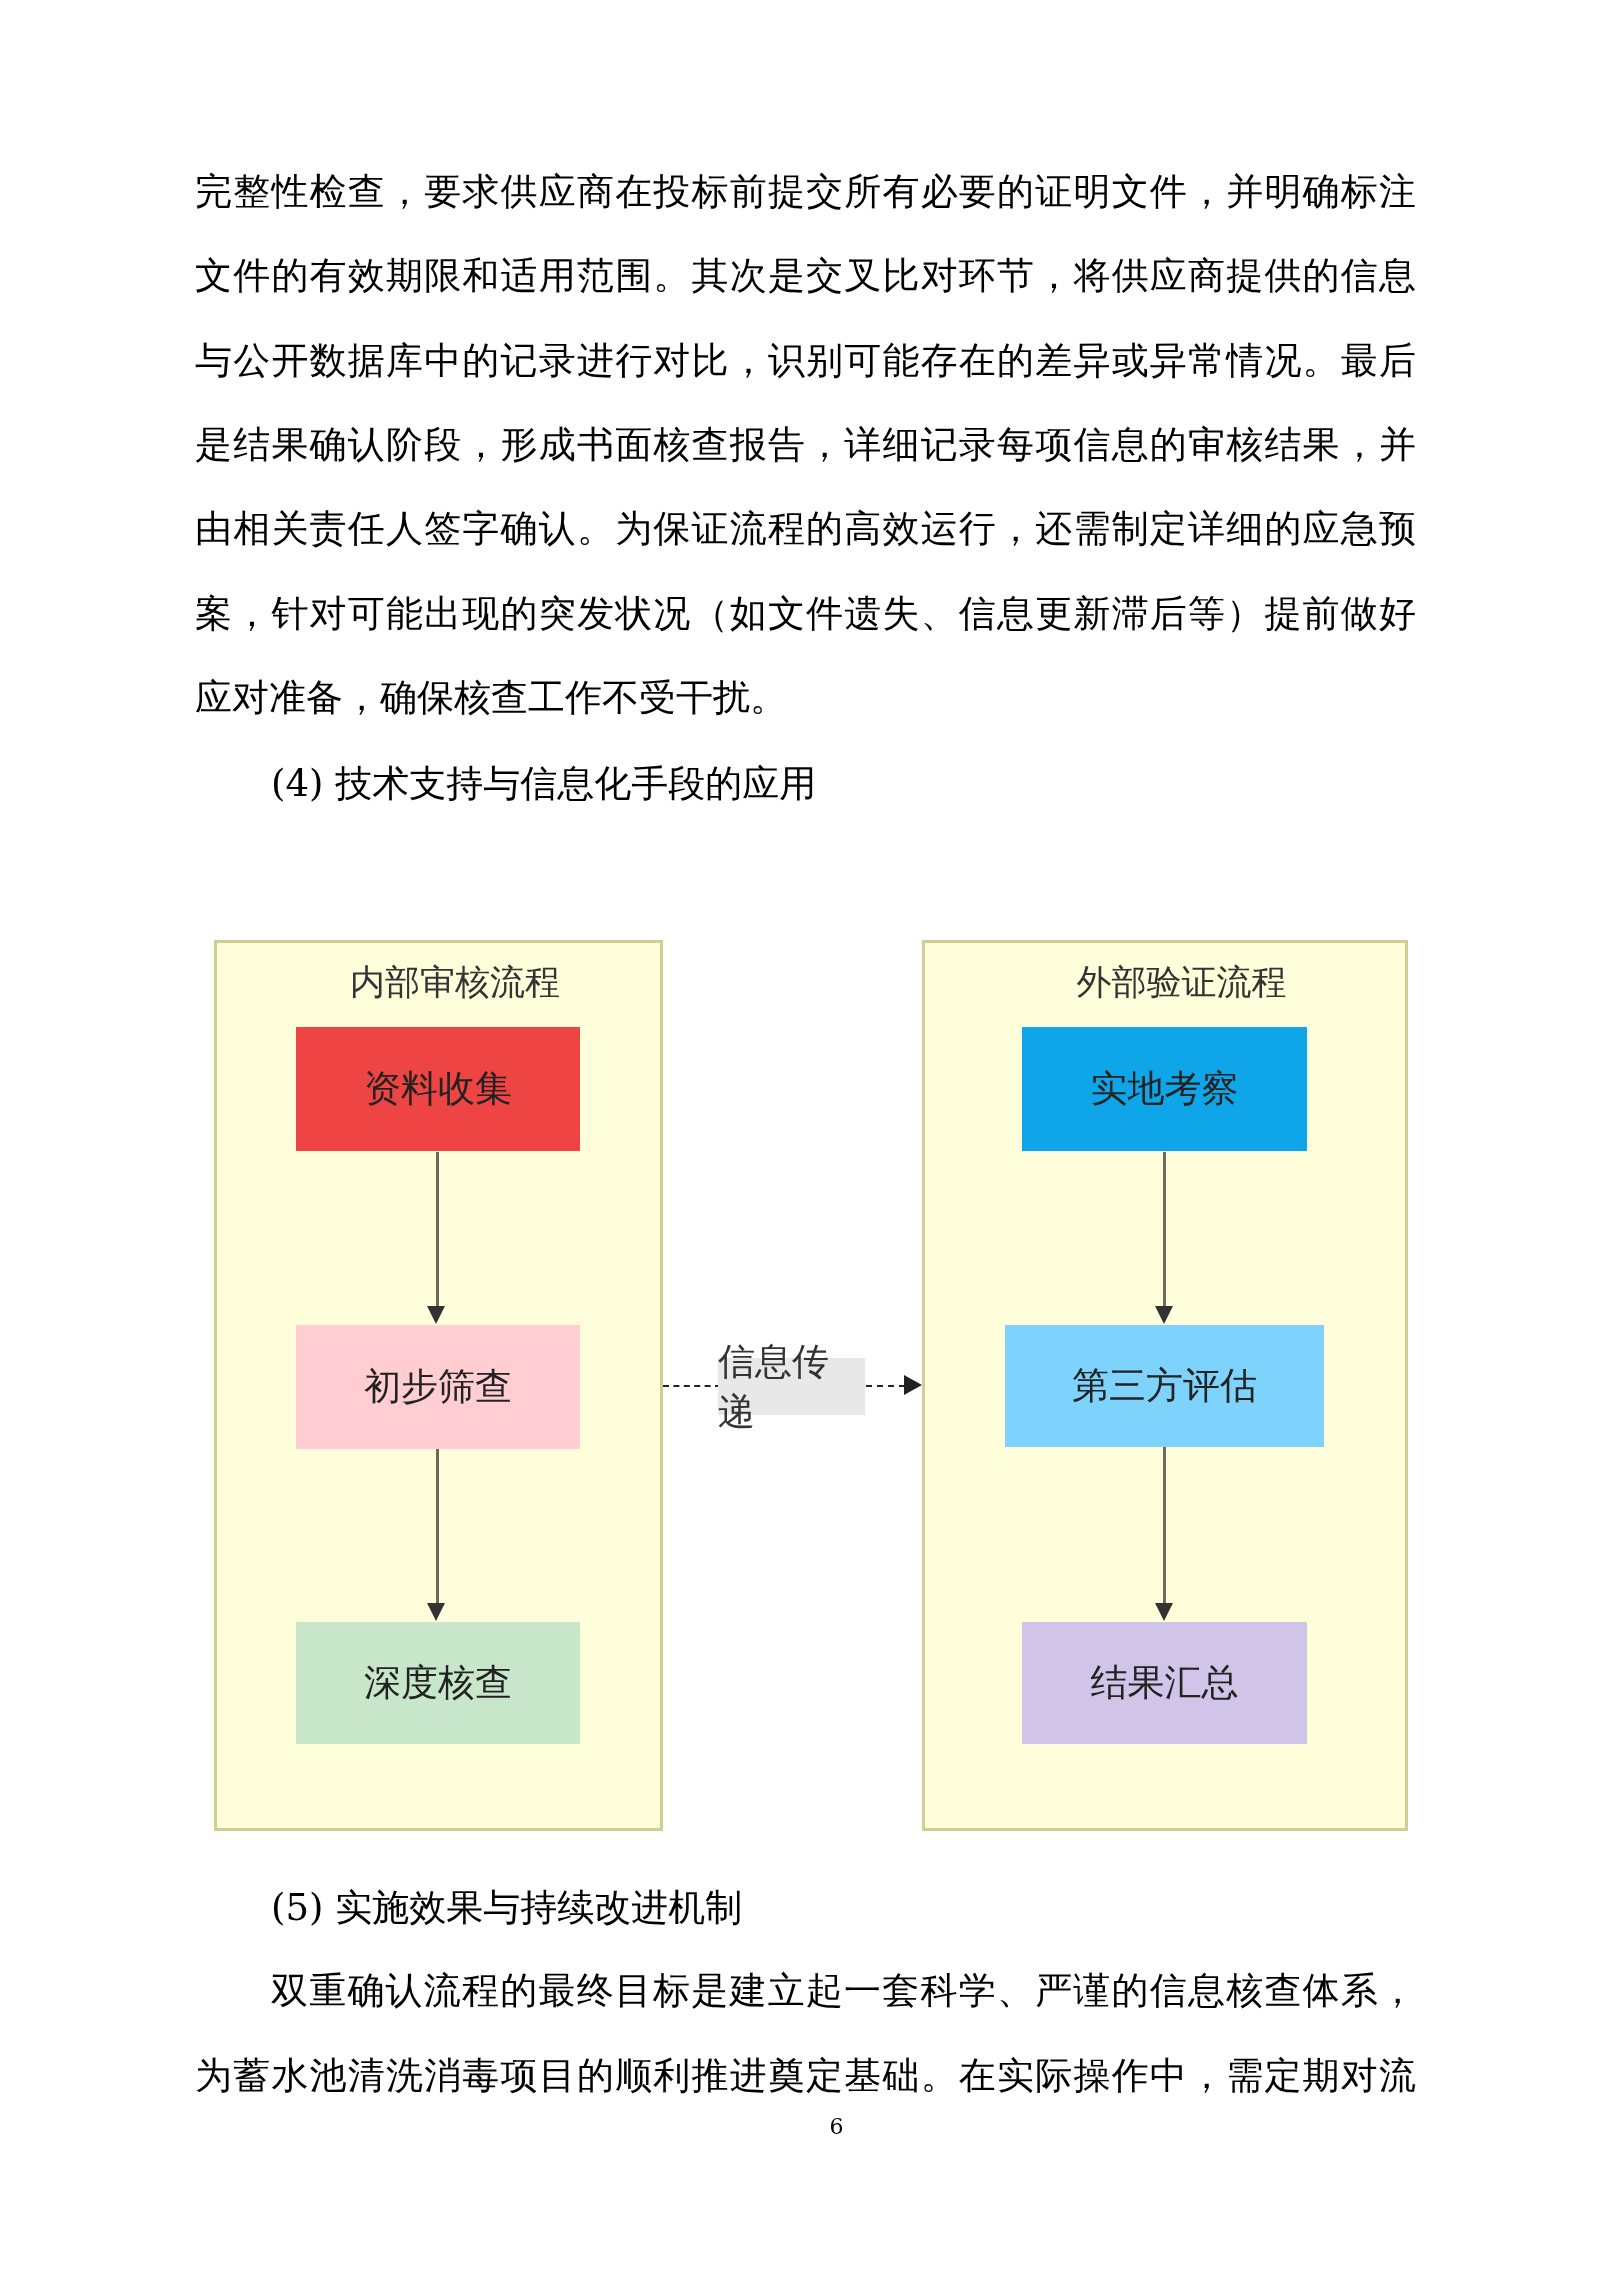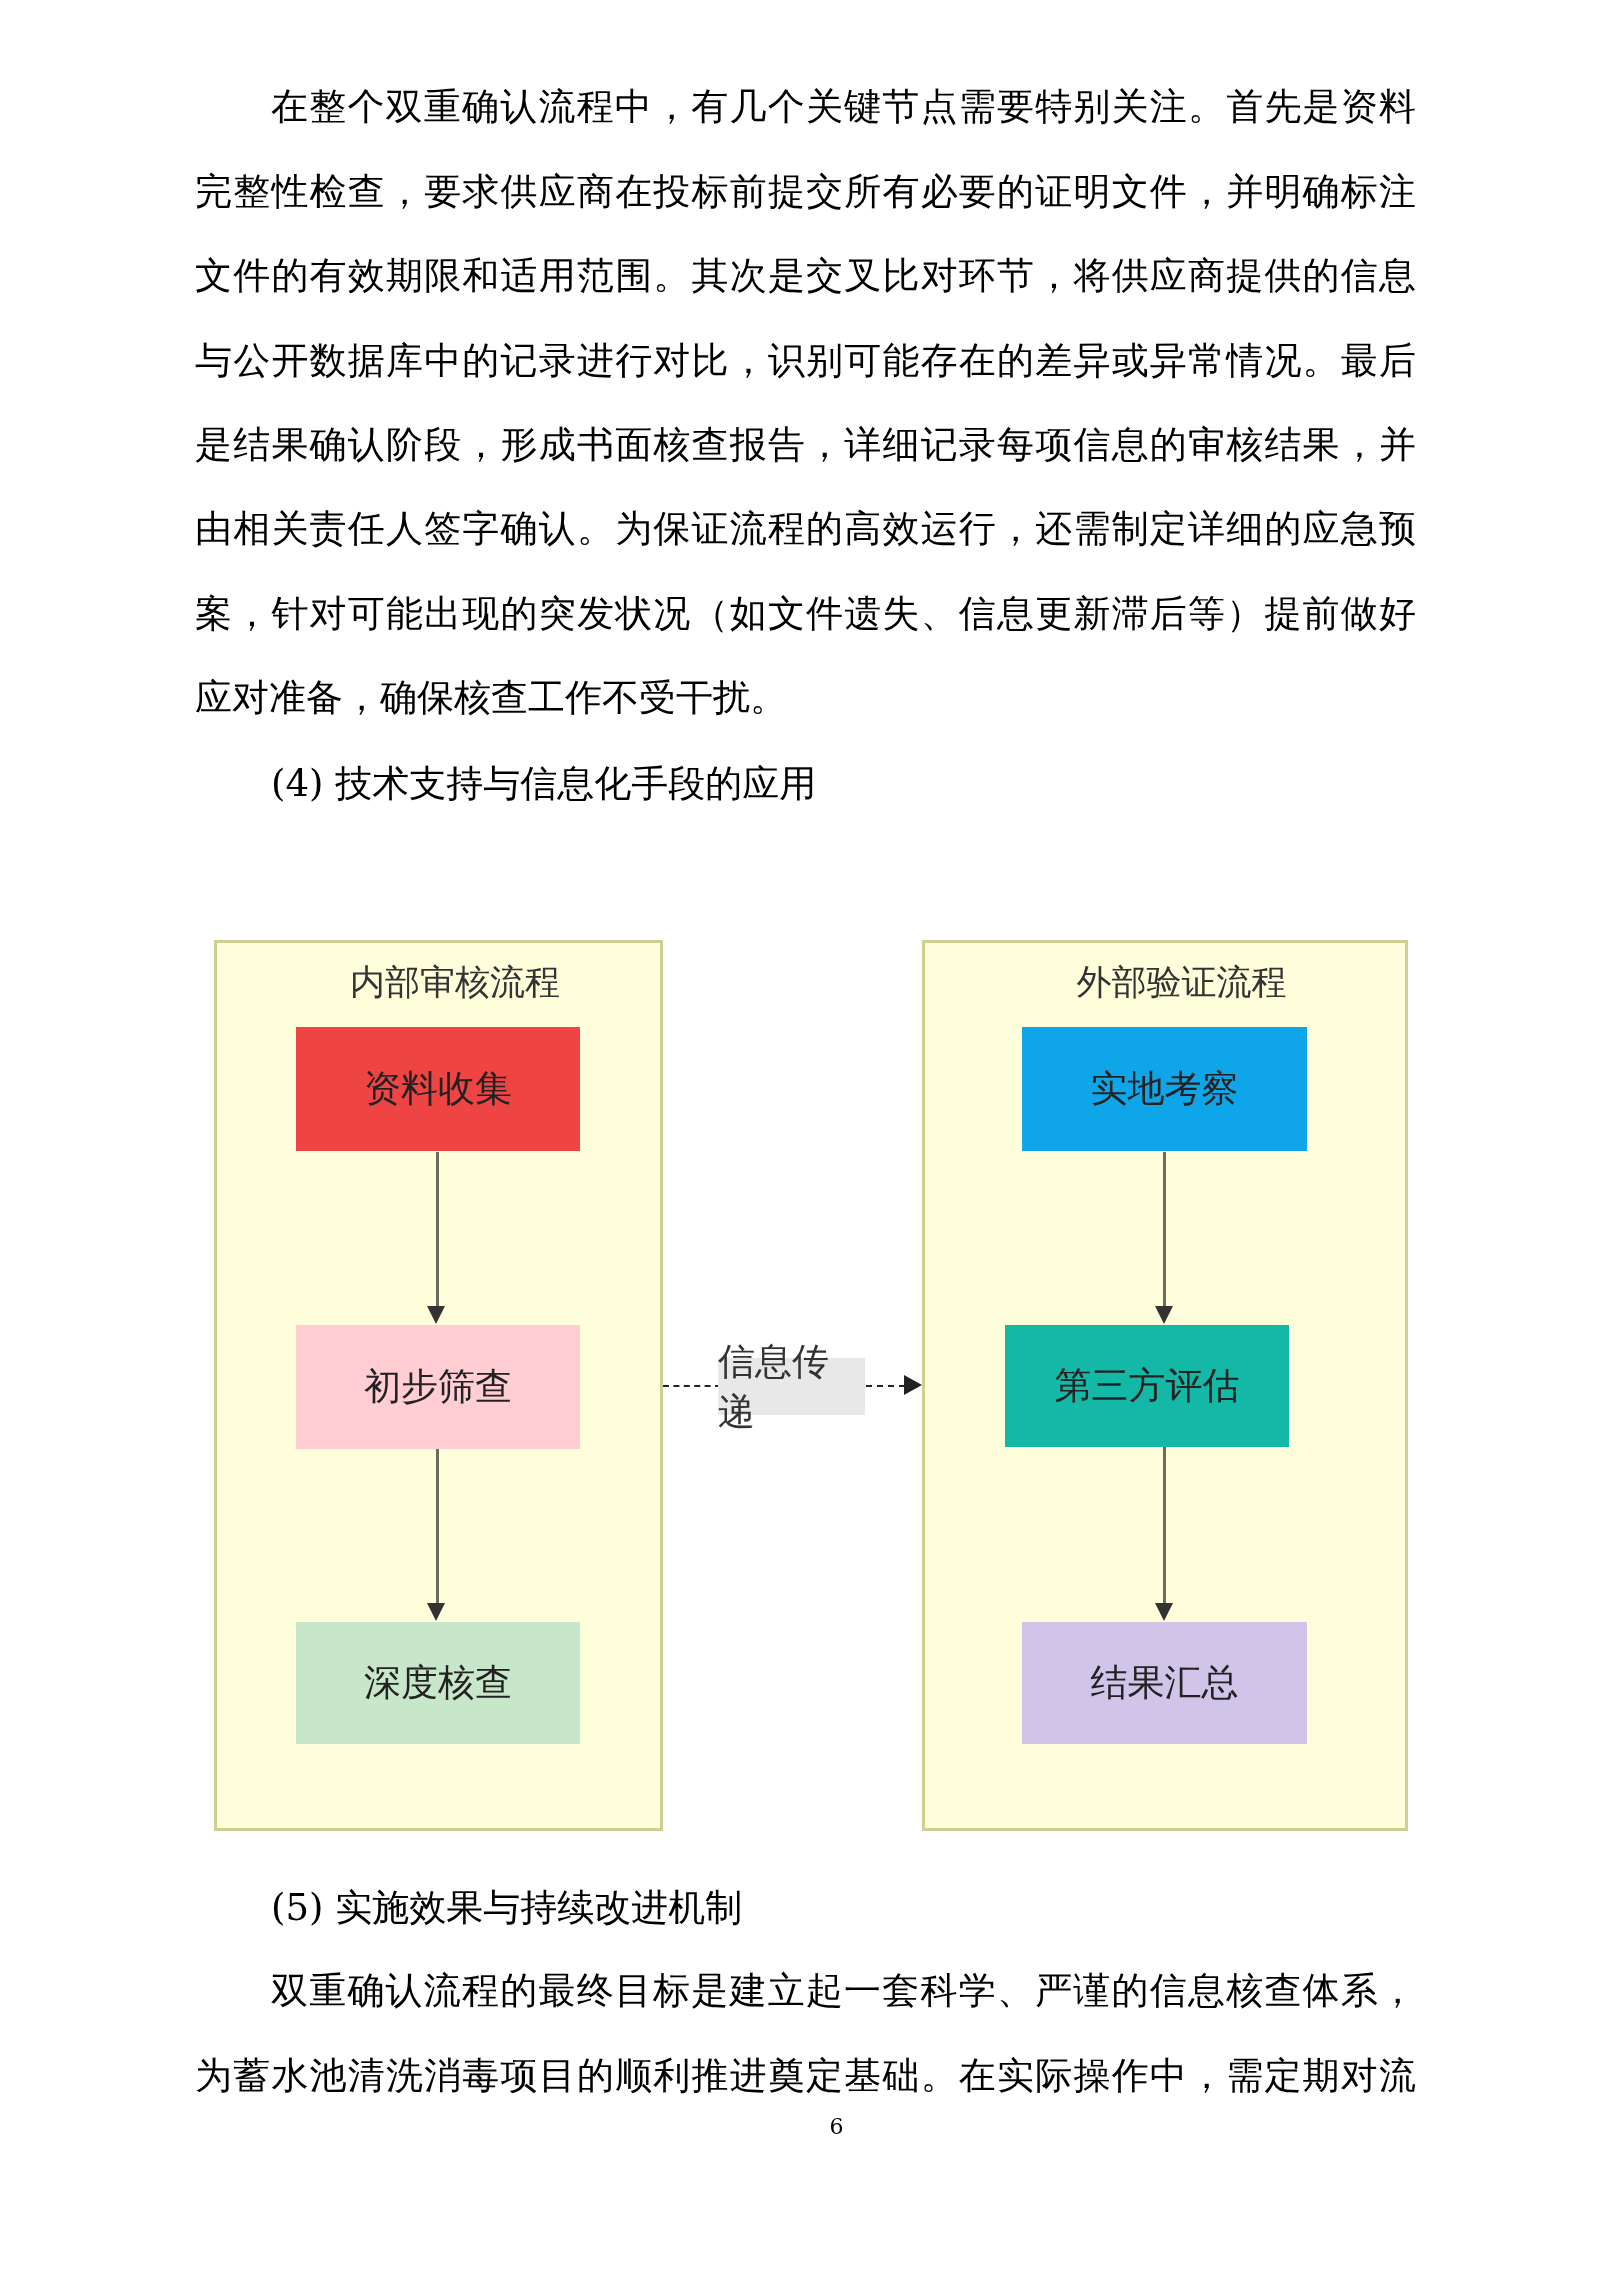--- a/index.html
+++ b/index.html
@@ -57,7 +57,6 @@
 
 <div class="page">
 
-  <div class="line indent" style="top:65px">在整个双重确认流程中，有几个关键节点需要特别关注。首先是资料</div>
   <div class="line" style="top:234px">文件的有效期限和适用范围。其次是交叉比对环节，将供应商提供的信息</div>
   <div class="line" style="top:150px">完整性检查，要求供应商在投标前提交所有必要的证明文件，并明确标注</div>
   <div class="line" style="top:319px">与公开数据库中的记录进行对比，识别可能存在的差异或异常情况。最后</div>

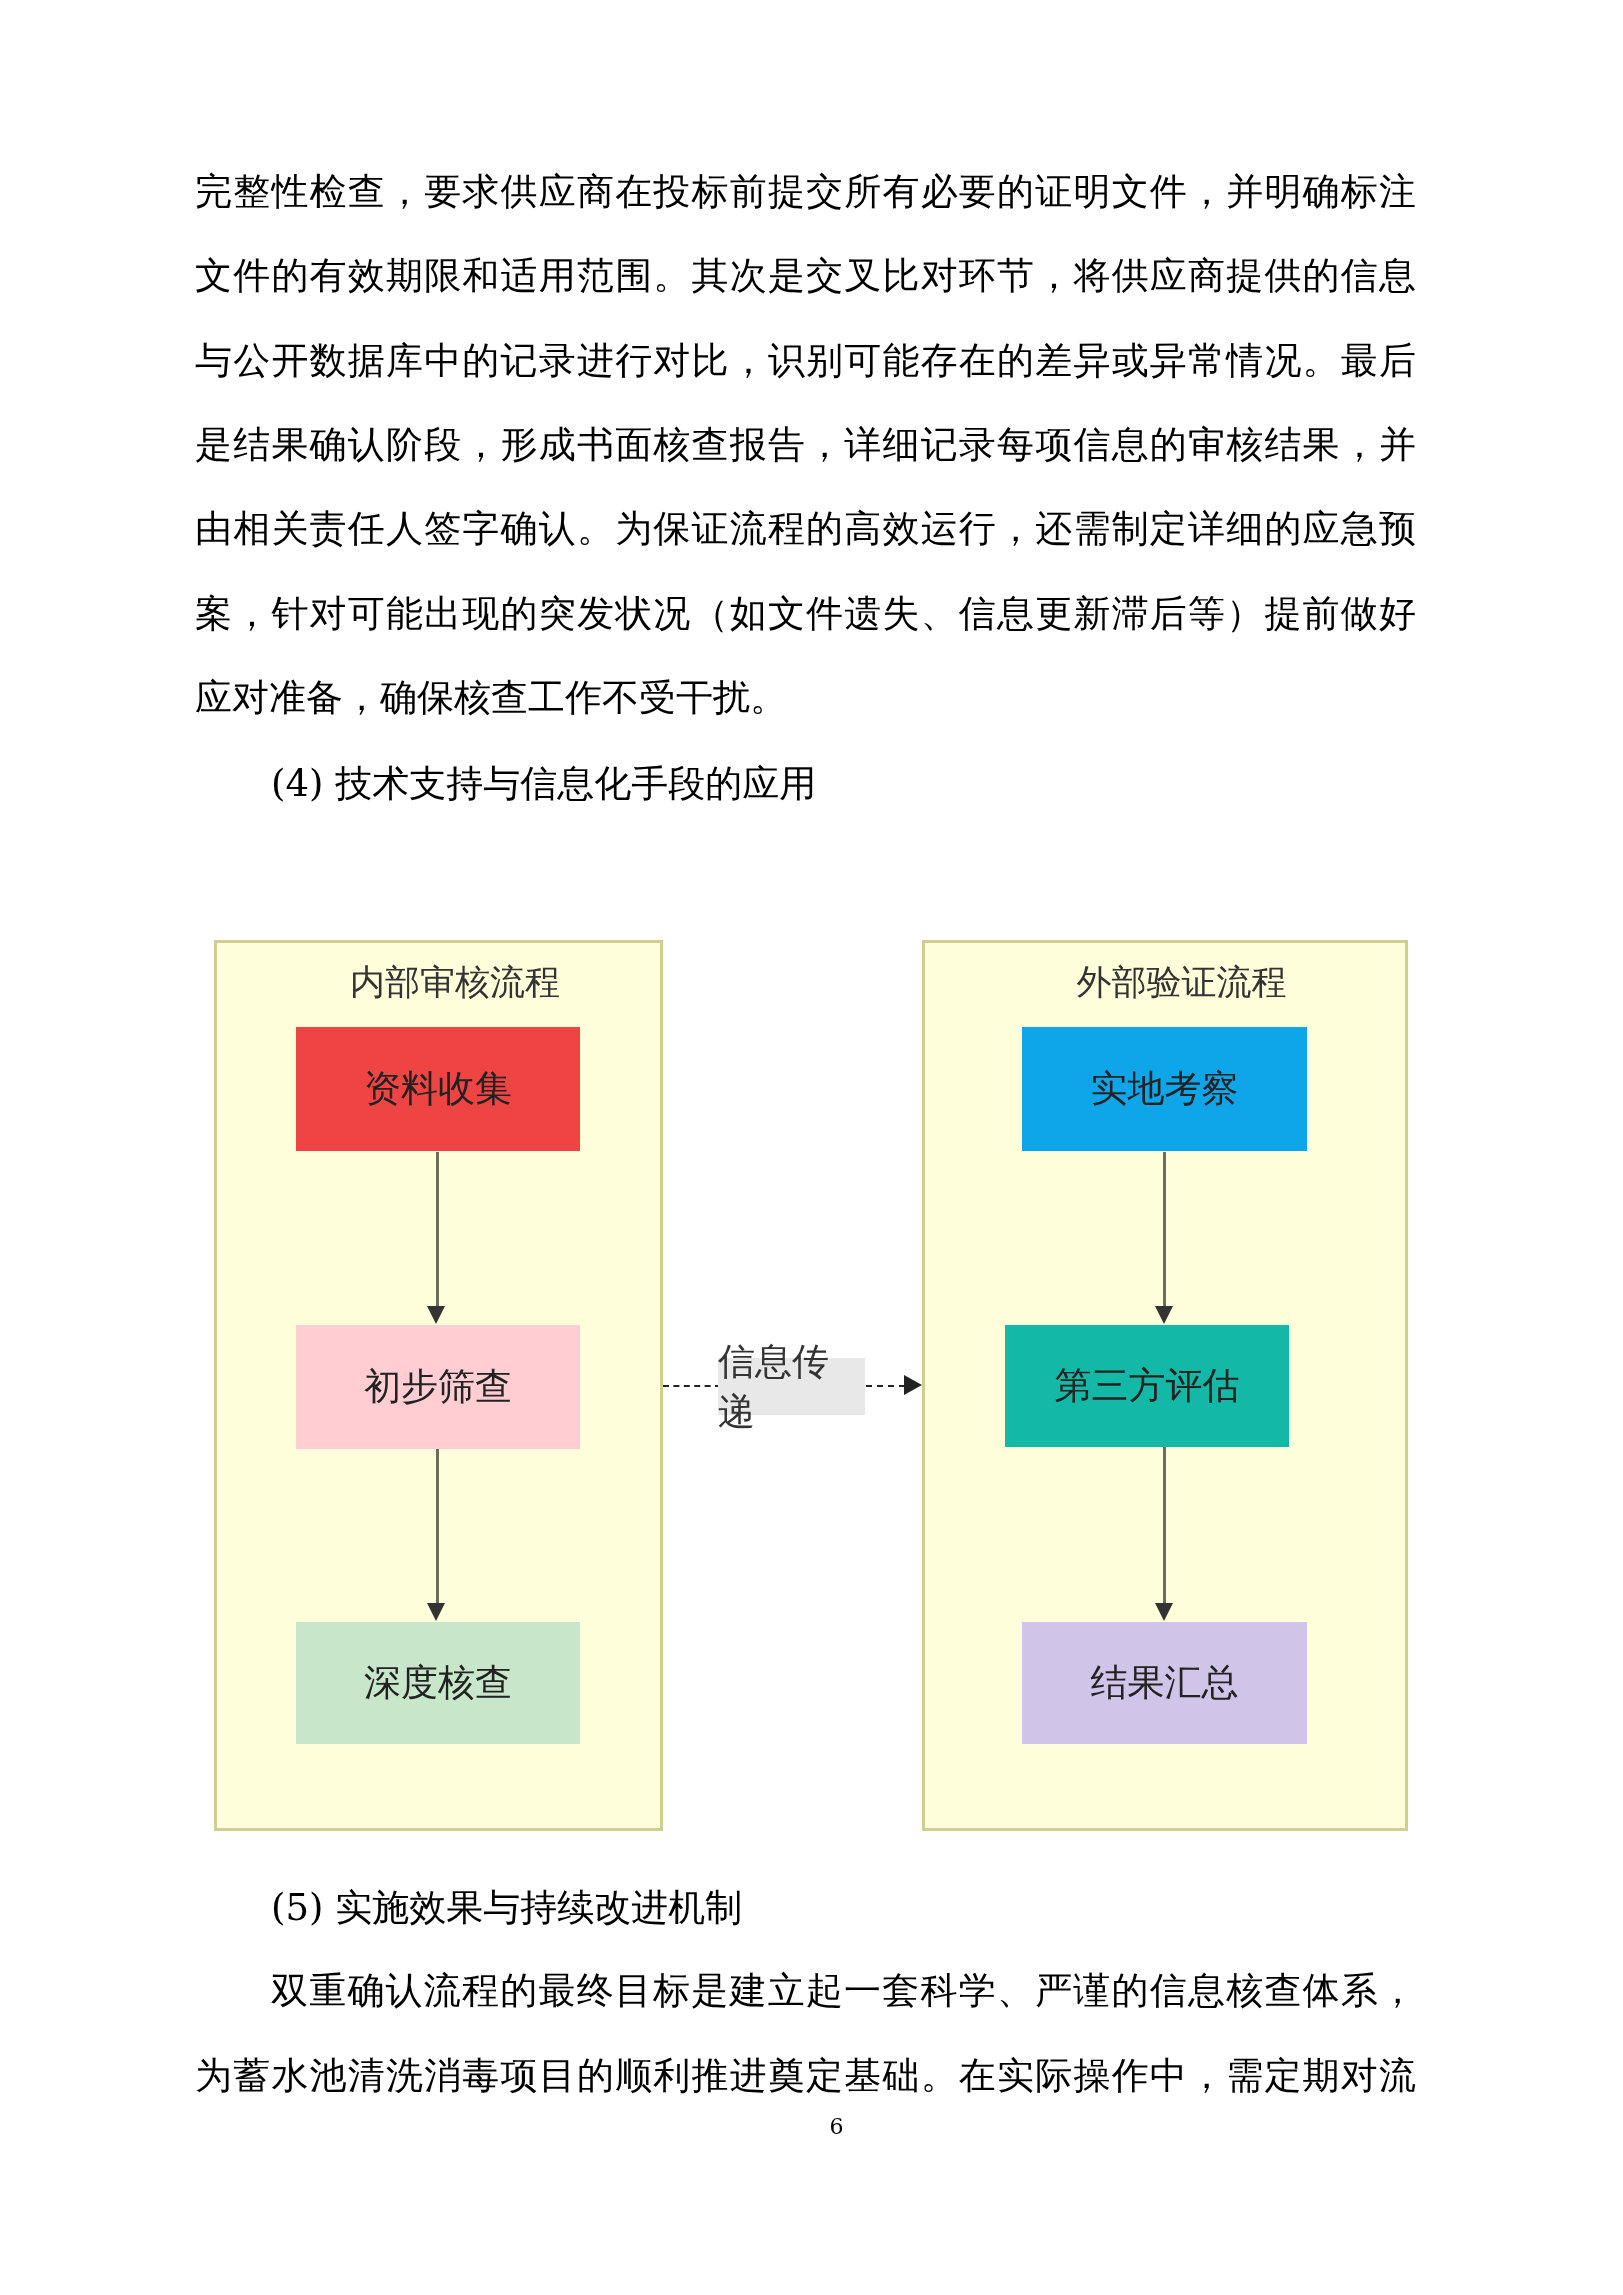--- a/index.html
+++ b/index.html
@@ -85,7 +85,7 @@
       <div class="lane-title">外部验证流程</div>
     </div>
     <div class="node" style="left:1022px; width:285px; top:1027px; background:#0ea5e9;">实地考察</div>
-    <div class="node" style="left:1005px; width:284px; top:1325px; background:#14b8a6; height:122px;">第三方评估</div>
+    <div class="node" style="left:1005px; width:319px; top:1325px; background:#7dd3fc; height:122px;">第三方评估</div>
     <div class="node" style="left:1022px; width:285px; top:1622px; background:#d1c4e9; height:122px;">结果汇总</div>
 
     <div class="vline" style="left:1163px; top:1152px; height:157px;"></div>

